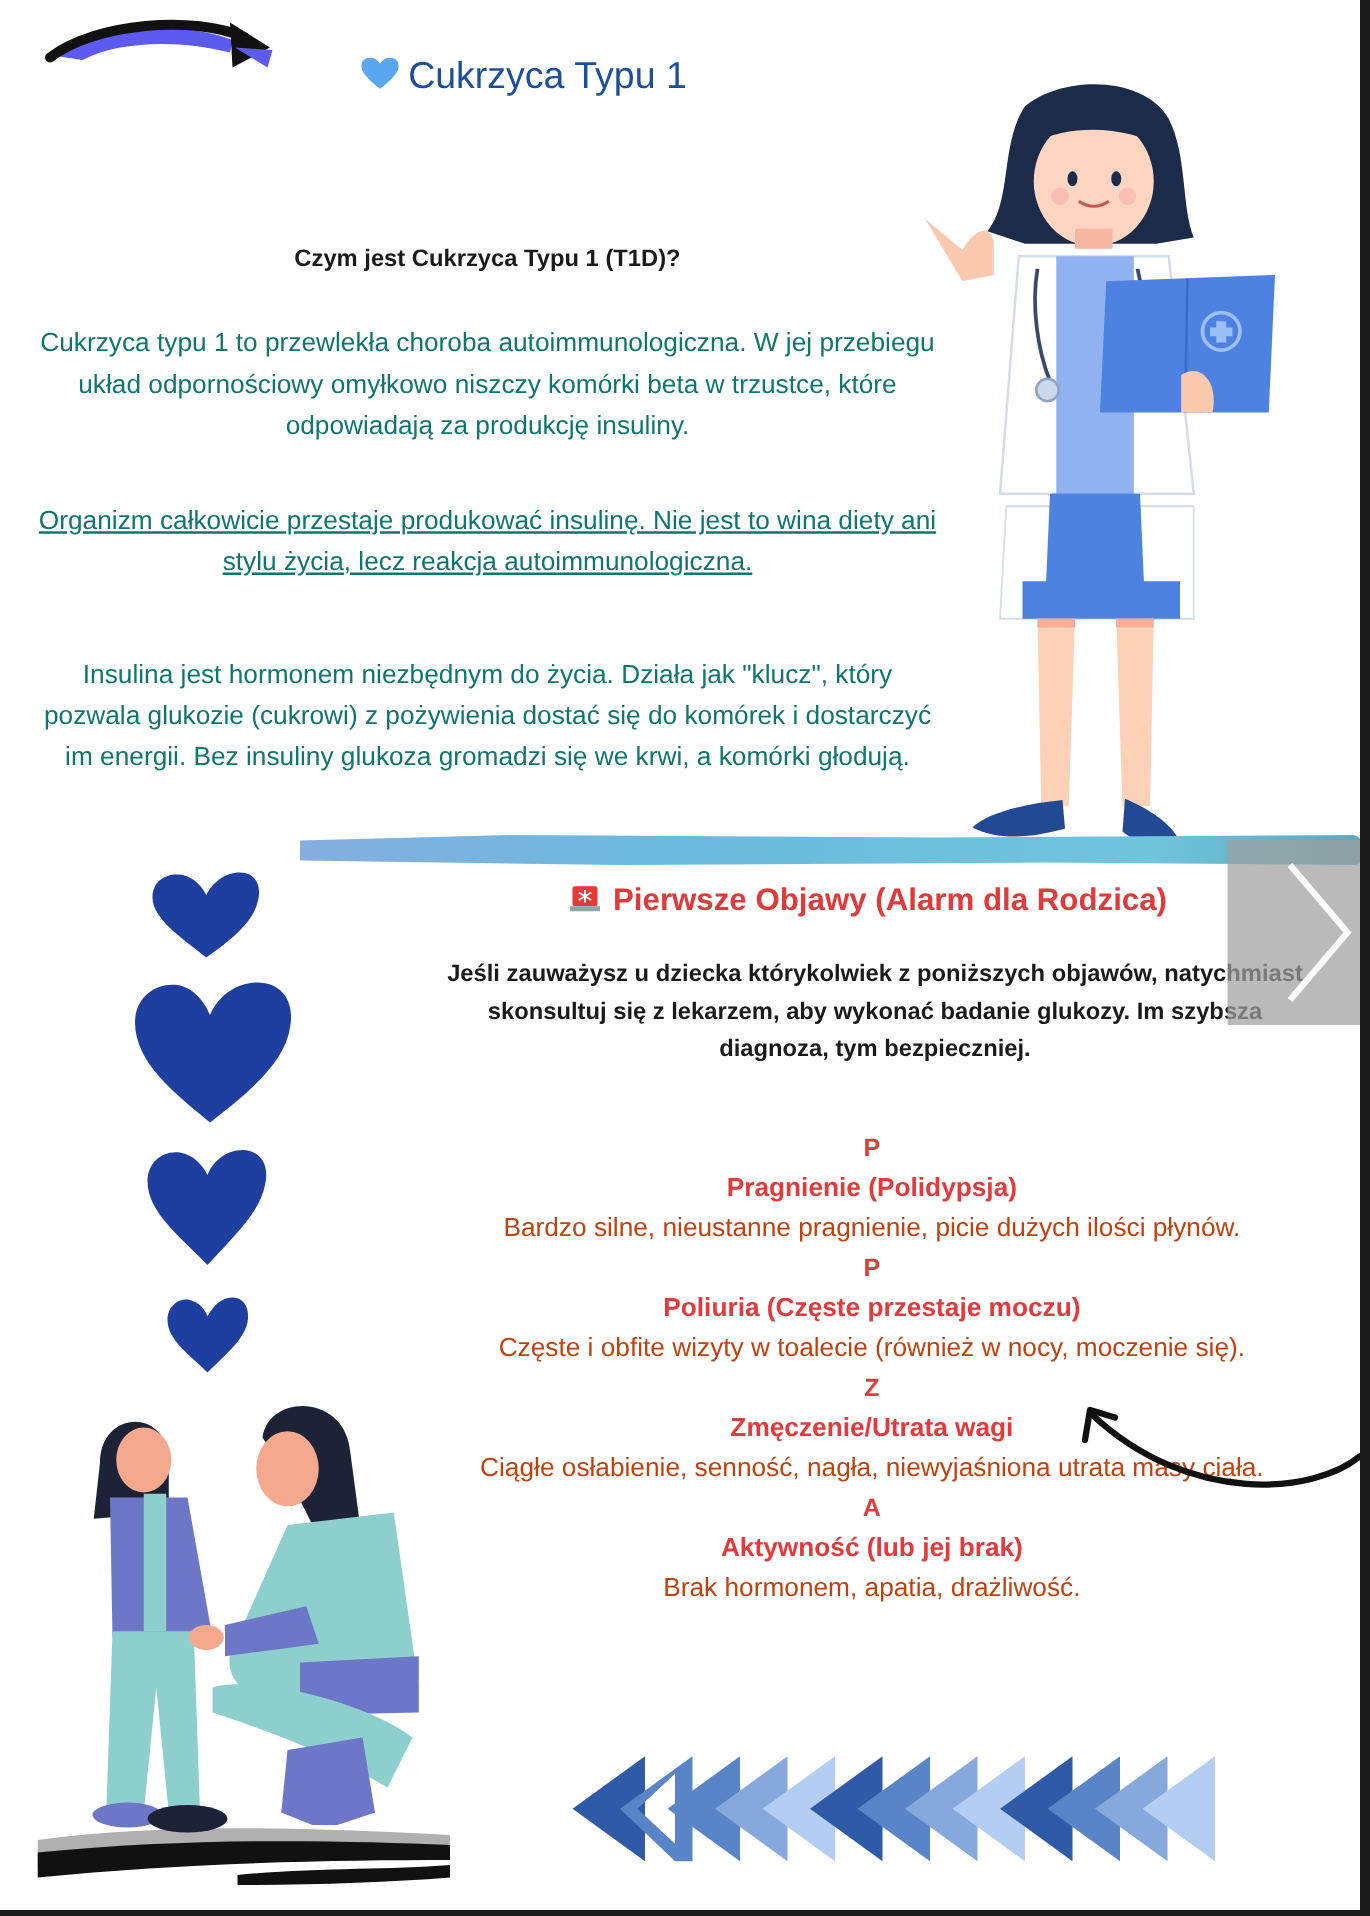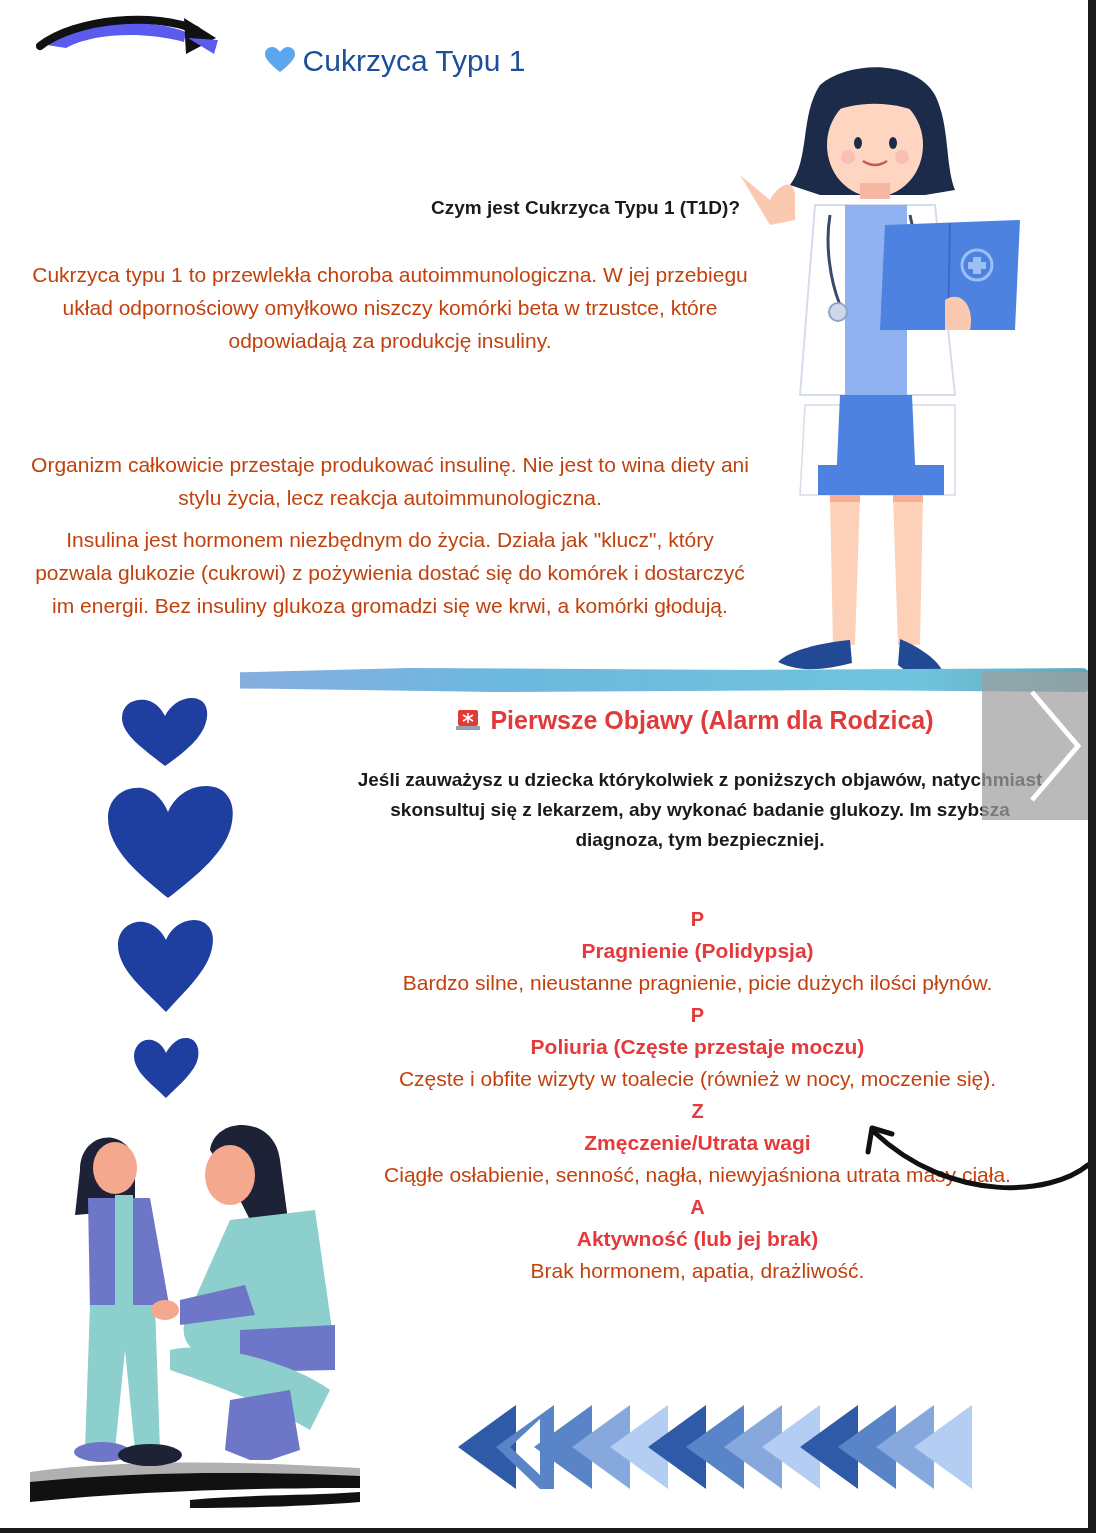--- a/index.html
+++ b/index.html
@@ -15,7 +15,7 @@
     .abs { position: absolute; }
     .center { text-align: right; }
 
-    .title1, .title2 { color: #1b4f9c; font-size: 30px; left: 0; width: 790px; text-align: center; }
+    .title1, .title2 { color: #1b4f9c; font-size: 30px; left: 0; width: 790px; text-align: center; padding-left: 24px; }
     .title1 { top: 44px; }
     .title2 { top: 86px; }
     .title1 .heart { display: inline-block; vertical-align: -2px; margin-right: 8px; }

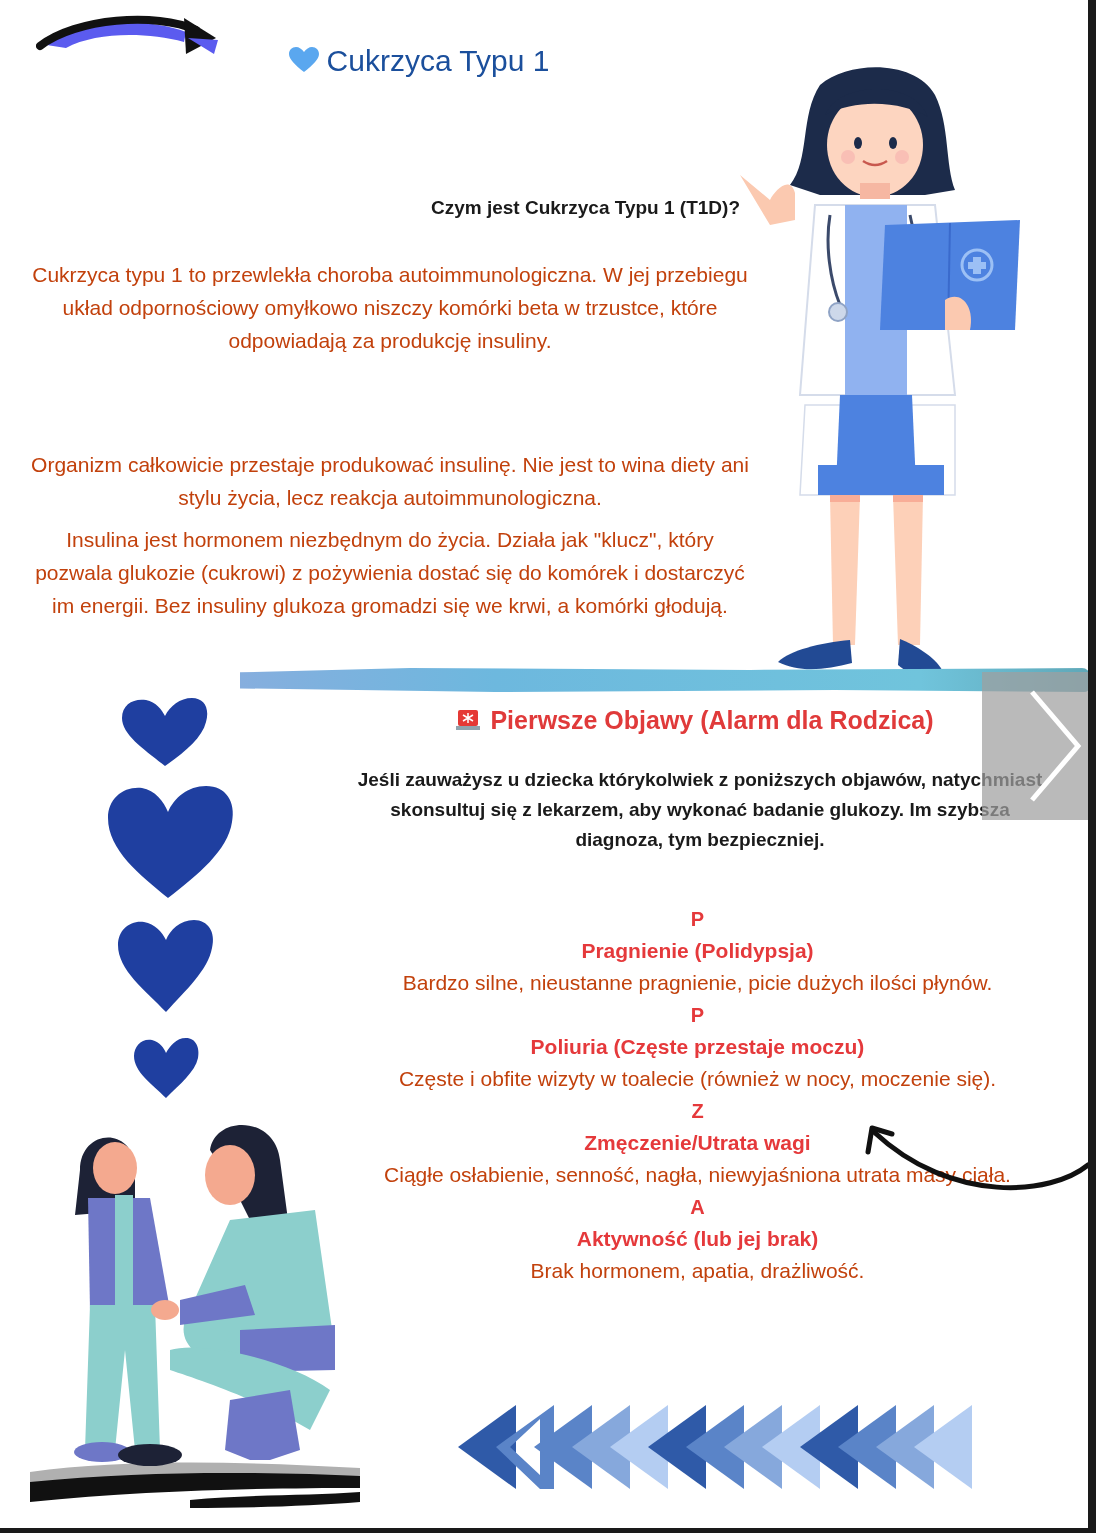--- a/index.html
+++ b/index.html
@@ -13,7 +13,7 @@
       background: #ffffff; overflow: hidden;
     }
     .abs { position: absolute; }
-    .center { text-align: right; }
+    .center { text-align: center; }
 
     .title1, .title2 { color: #1b4f9c; font-size: 30px; left: 0; width: 790px; text-align: center; padding-left: 24px; }
     .title1 { top: 44px; }

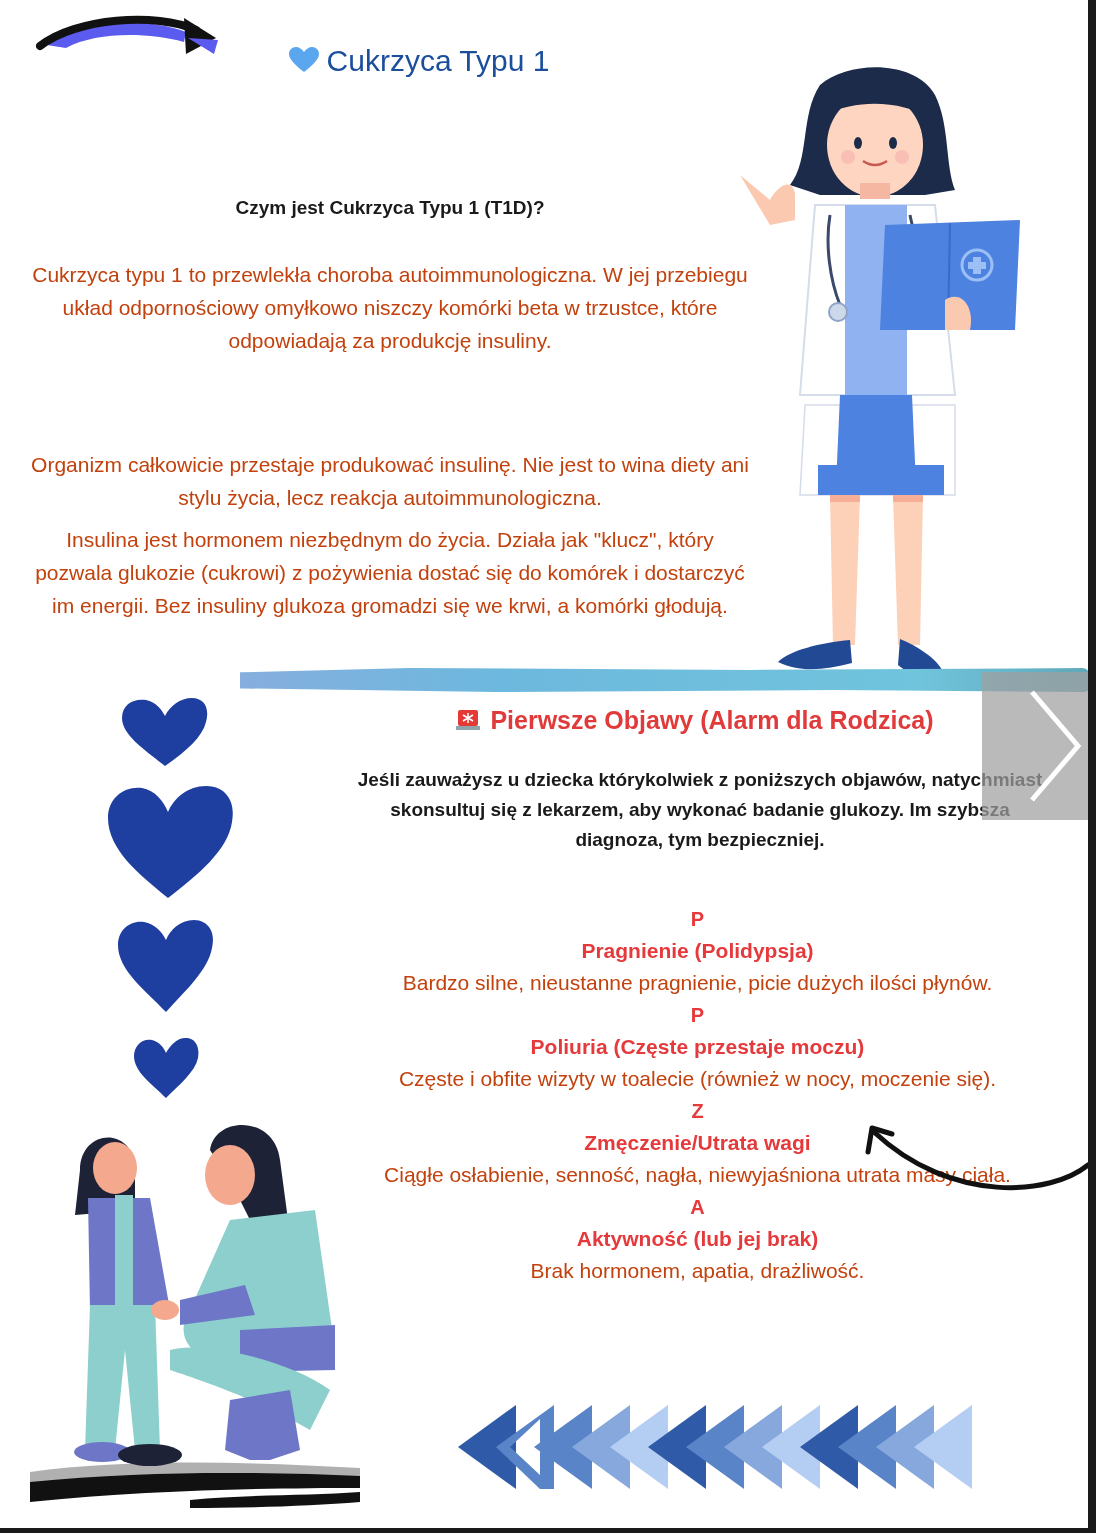--- a/index.html
+++ b/index.html
@@ -21,7 +21,7 @@
     .title1 .heart { display: inline-block; vertical-align: -2px; margin-right: 8px; }
 
     .section-h { top: 197px; left: 40px; width: 700px; font-weight: bold; font-size: 19px; color: #1a1a1a; }
-    .para { left: 30px; width: 720px; font-size: 21px; line-height: 33px; color: #c2410c; text-align: center; }
+    .para { left: 30px; width: 720px; font-size: 21px; line-height: 33px; color: #0f766e; text-align: center; }
     .p1 { top: 258px; }
     .p2 { top: 448px; }
     .p3 { top: 523px; }

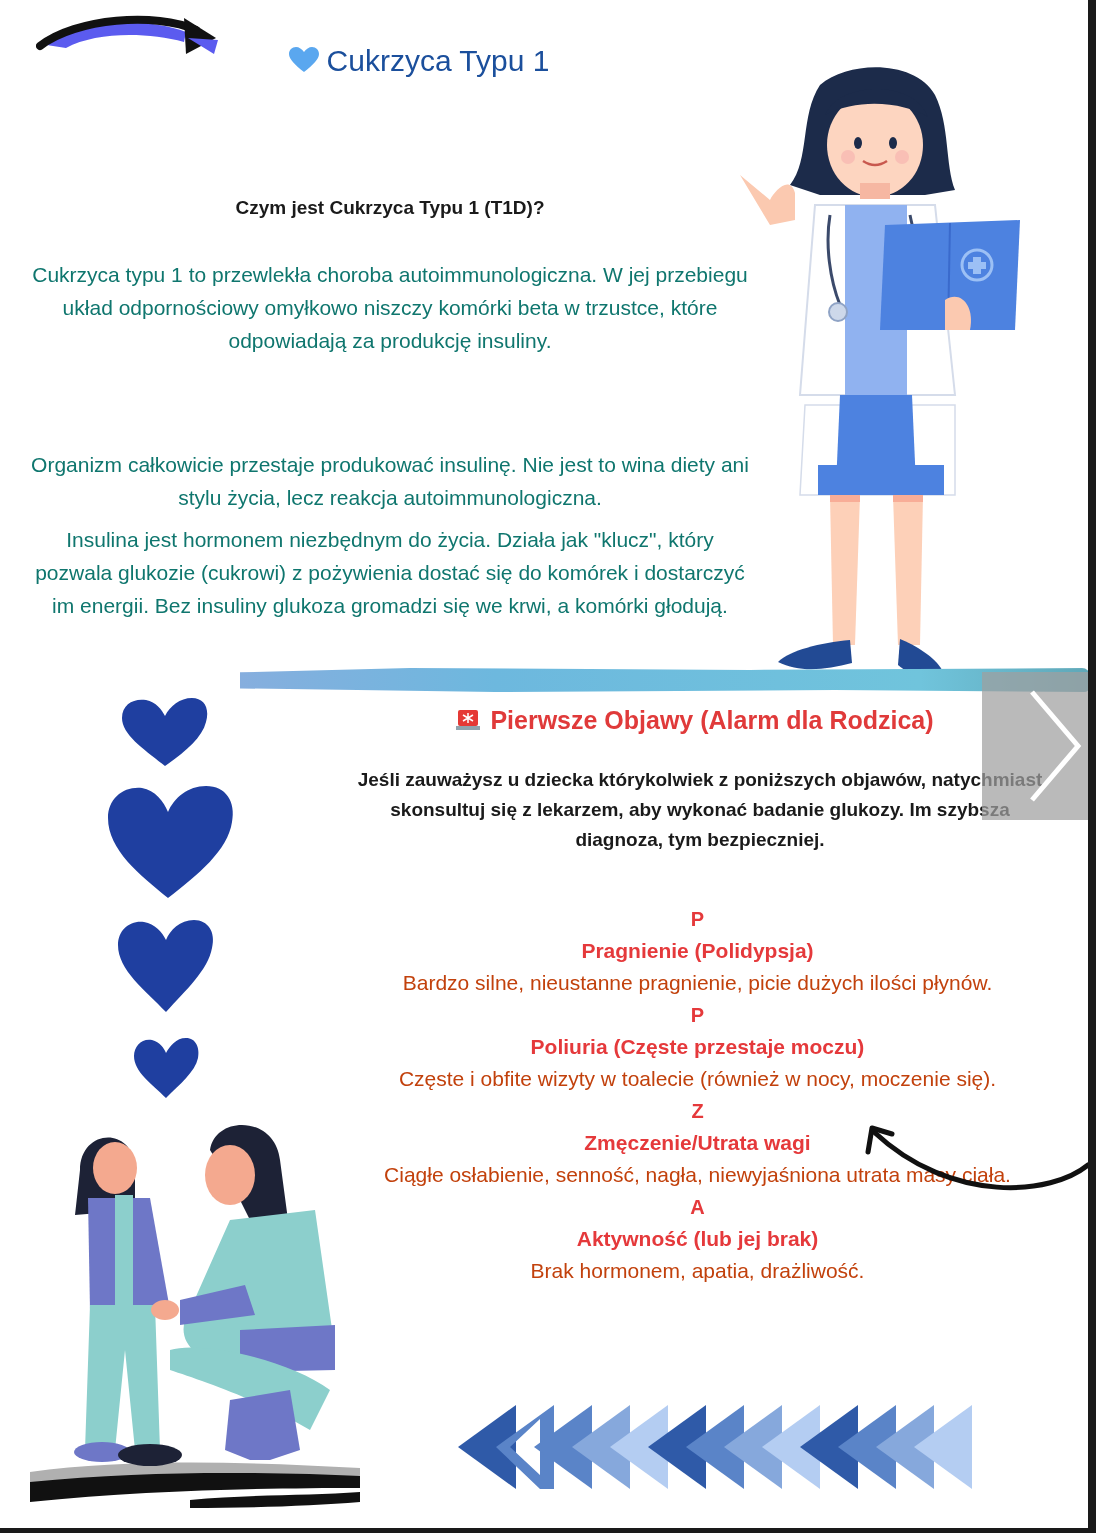--- a/index.html
+++ b/index.html
@@ -23,7 +23,7 @@
     .section-h { top: 197px; left: 40px; width: 700px; font-weight: bold; font-size: 19px; color: #1a1a1a; }
     .para { left: 30px; width: 720px; font-size: 21px; line-height: 33px; color: #0f766e; text-align: center; }
     .p1 { top: 258px; }
-    .p2 { top: 448px; }
+    .p2 { top: 400px; text-decoration: underline; }
     .p3 { top: 523px; }
 
     .brush-strip {

